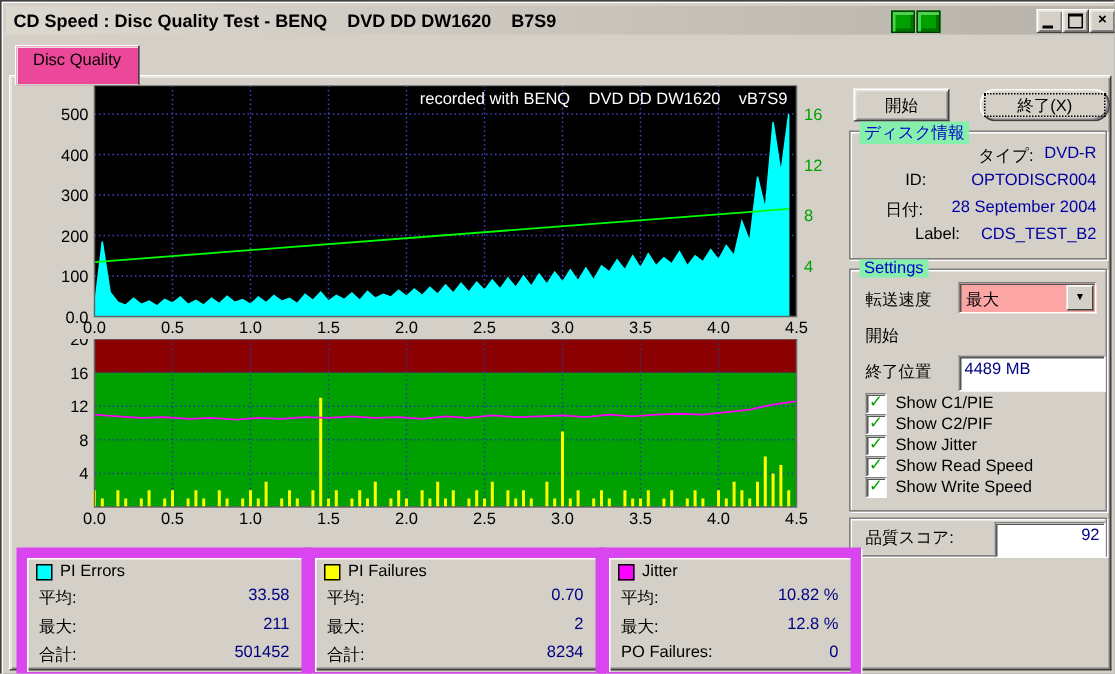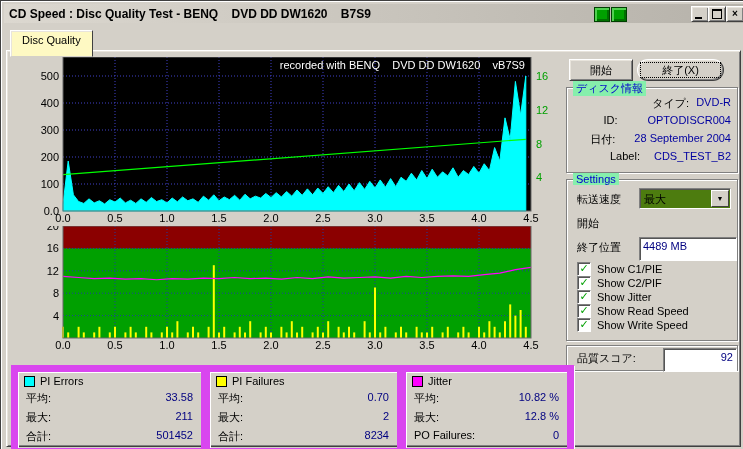--- a/index.html
+++ b/index.html
@@ -20,7 +20,7 @@
   .max-glyph{width:8px;height:7px;border:1px solid #000;border-top-width:2px;}
   .panel{position:absolute;left:5px;top:49px;width:733px;height:395px;background:#d4d0c8;border:1px solid;
          border-color:#fff #404040 #404040 #fff;box-shadow:inset 1px 1px 0 #e8e4dc, inset -1px -1px 0 #808080;}
-  .tab{position:absolute;left:9px;top:29px;height:22px;padding:3px 11px 0;background:#fef9c3;border:1px solid;
+  .tab{position:absolute;left:9px;top:29px;height:22px;padding:3px 11px 0;background:#ec4899;border:1px solid;
        border-color:#fff #404040 #d4d0c8 #fff;box-shadow:inset 1px 1px 0 #e8e4dc;}
   #chart1{position:absolute;left:28px;top:56px;}
   #chart2{position:absolute;left:28px;top:225px;}

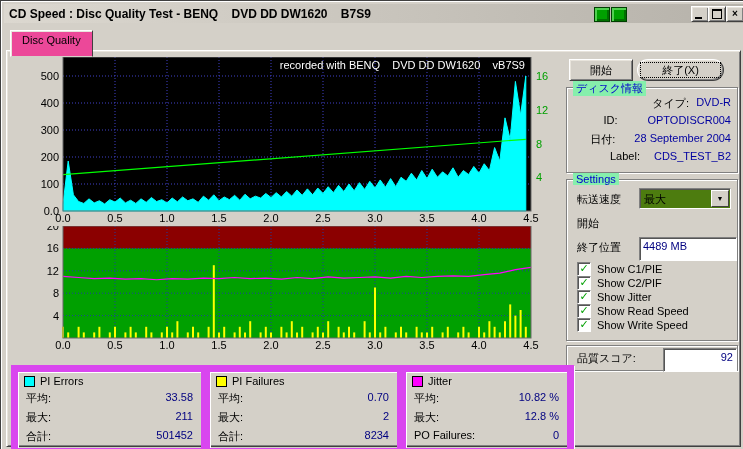--- a/index.html
+++ b/index.html
@@ -27,7 +27,7 @@
   .btn{position:absolute;height:20px;background:#d4d0c8;border:1px solid;border-color:#fff #404040 #404040 #fff;
        box-shadow:inset 1px 1px 0 #e8e4dc, inset -1px -1px 0 #808080;display:flex;align-items:center;justify-content:center;}
   .btn-start{left:568px;top:58px;width:62px;}
-  .btn-exit{left:636px;top:58px;width:85px;border-radius:11px;}
+  .btn-exit{left:652px;top:58px;width:85px;border-radius:11px;}
   .btn-exit:after{content:"";position:absolute;inset:2px;border:1px dotted #000;}
   .group{position:absolute;left:565px;width:170px;border:1px solid #808080;
          box-shadow:inset 1px 1px 0 #fff, 1px 1px 0 #fff;}

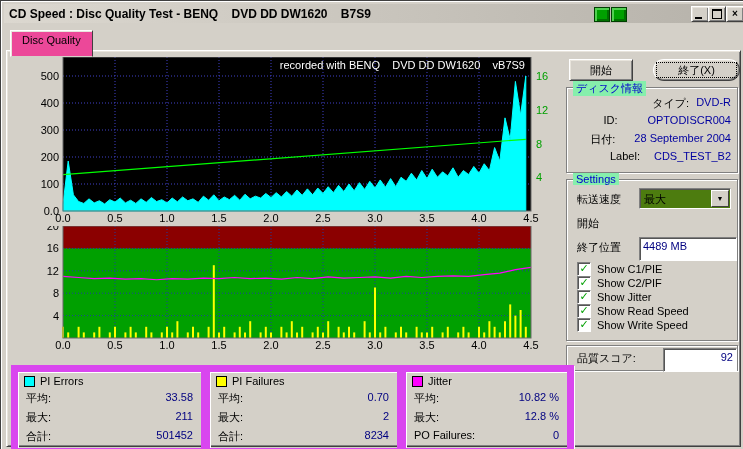--- a/index.html
+++ b/index.html
@@ -42,7 +42,7 @@
   .di-value{color:#0000a0;overflow:hidden;}
   .glabel{position:absolute;left:10px;white-space:nowrap;}
   .l-ts{top:12px}.l-start{top:36px}.l-end{top:60px}
-  .combo{position:absolute;left:72px;top:8px;width:90px;height:19px;background:#4d7c0f;border:1px solid;
+  .combo{position:absolute;left:72px;top:8px;width:90px;height:19px;background:#fca5a5;border:1px solid;
          border-color:#808080 #fff #fff #808080;box-shadow:inset 1px 1px 0 #555;}
   .combo-text{position:absolute;left:4px;top:3px;color:#000;}
   .combo-btn{position:absolute;right:1px;top:1px;width:16px;height:15px;background:#d4d0c8;border:1px solid;

